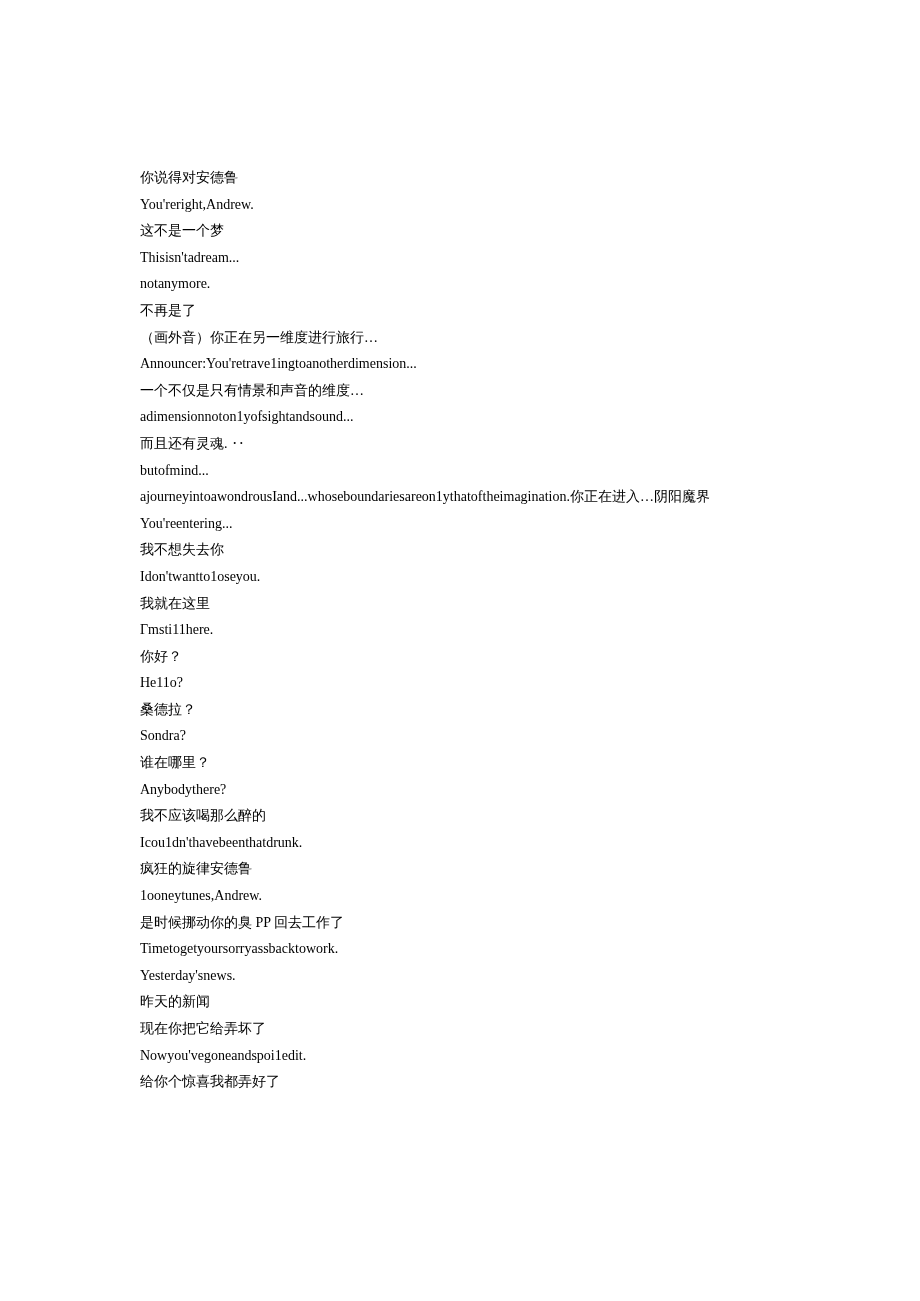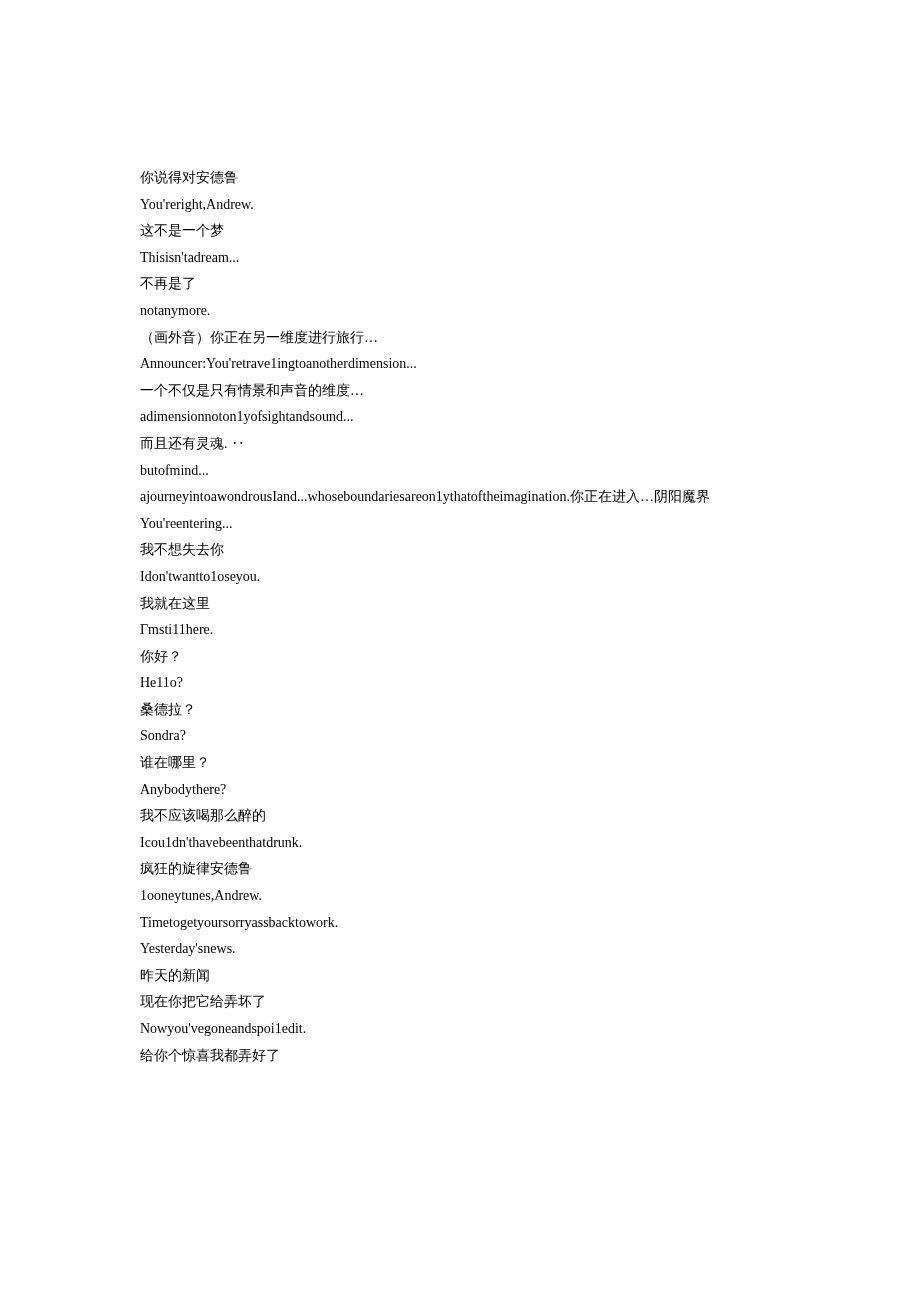--- a/index.html
+++ b/index.html
@@ -28,8 +28,8 @@
   <span class="line">You'reright,Andrew.</span>
   <span class="line">这不是一个梦</span>
   <span class="line">Thisisn'tadream...</span>
+  <span class="line">notanymore.</span>
   <span class="line">不再是了</span>
-  <span class="line">notanymore.</span>
   <span class="line">（画外音）你正在另一维度进行旅行…</span>
   <span class="line">Announcer:You'retrave1ingtoanotherdimension...</span>
   <span class="line">一个不仅是只有情景和声音的维度…</span>

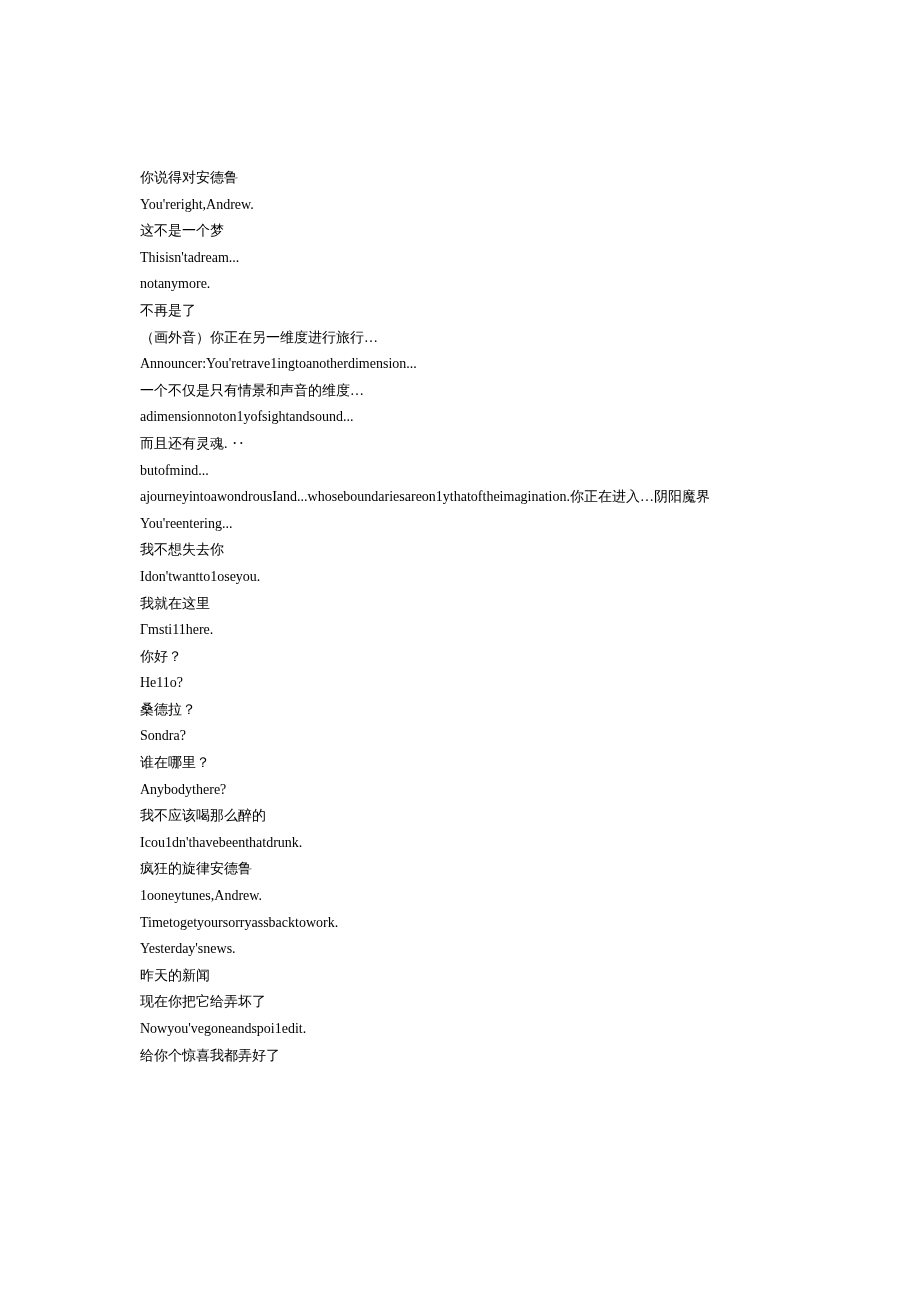--- a/index.html
+++ b/index.html
@@ -52,6 +52,7 @@
   <span class="line">Icou1dn'thavebeenthatdrunk.</span>
   <span class="line">疯狂的旋律安德鲁</span>
   <span class="line">1ooneytunes,Andrew.</span>
+  <span class="line">是时候挪动你的臭 PP 回去工作了</span>
   <span class="line">Timetogetyoursorryassbacktowork.</span>
   <span class="line">Yesterday'snews.</span>
   <span class="line">昨天的新闻</span>

